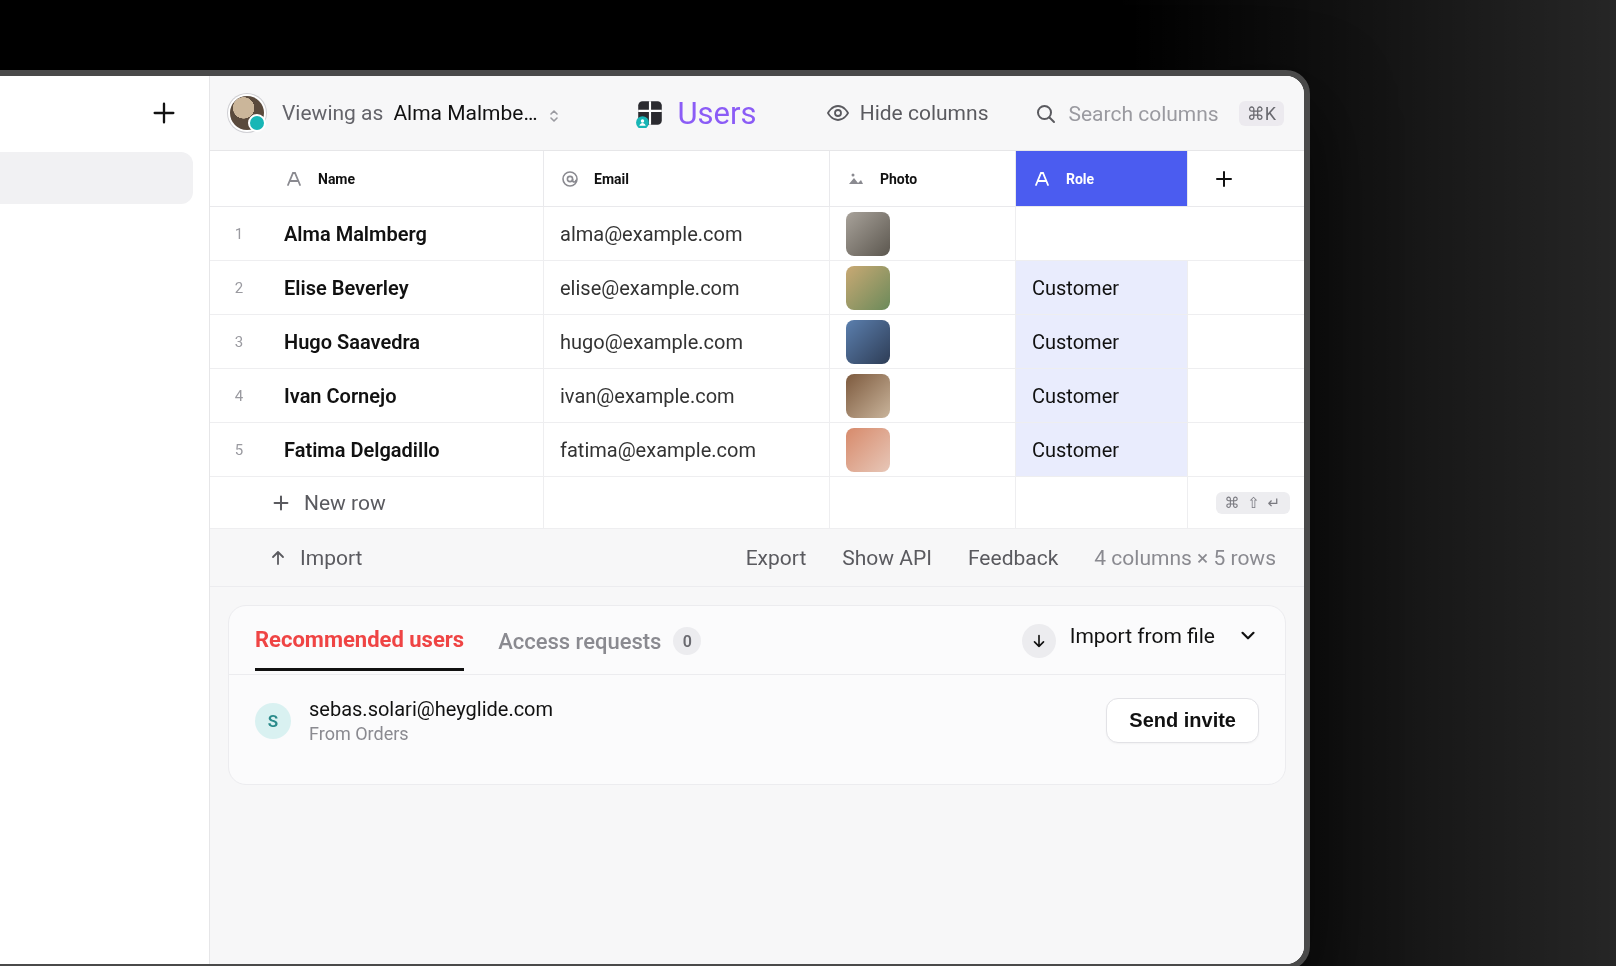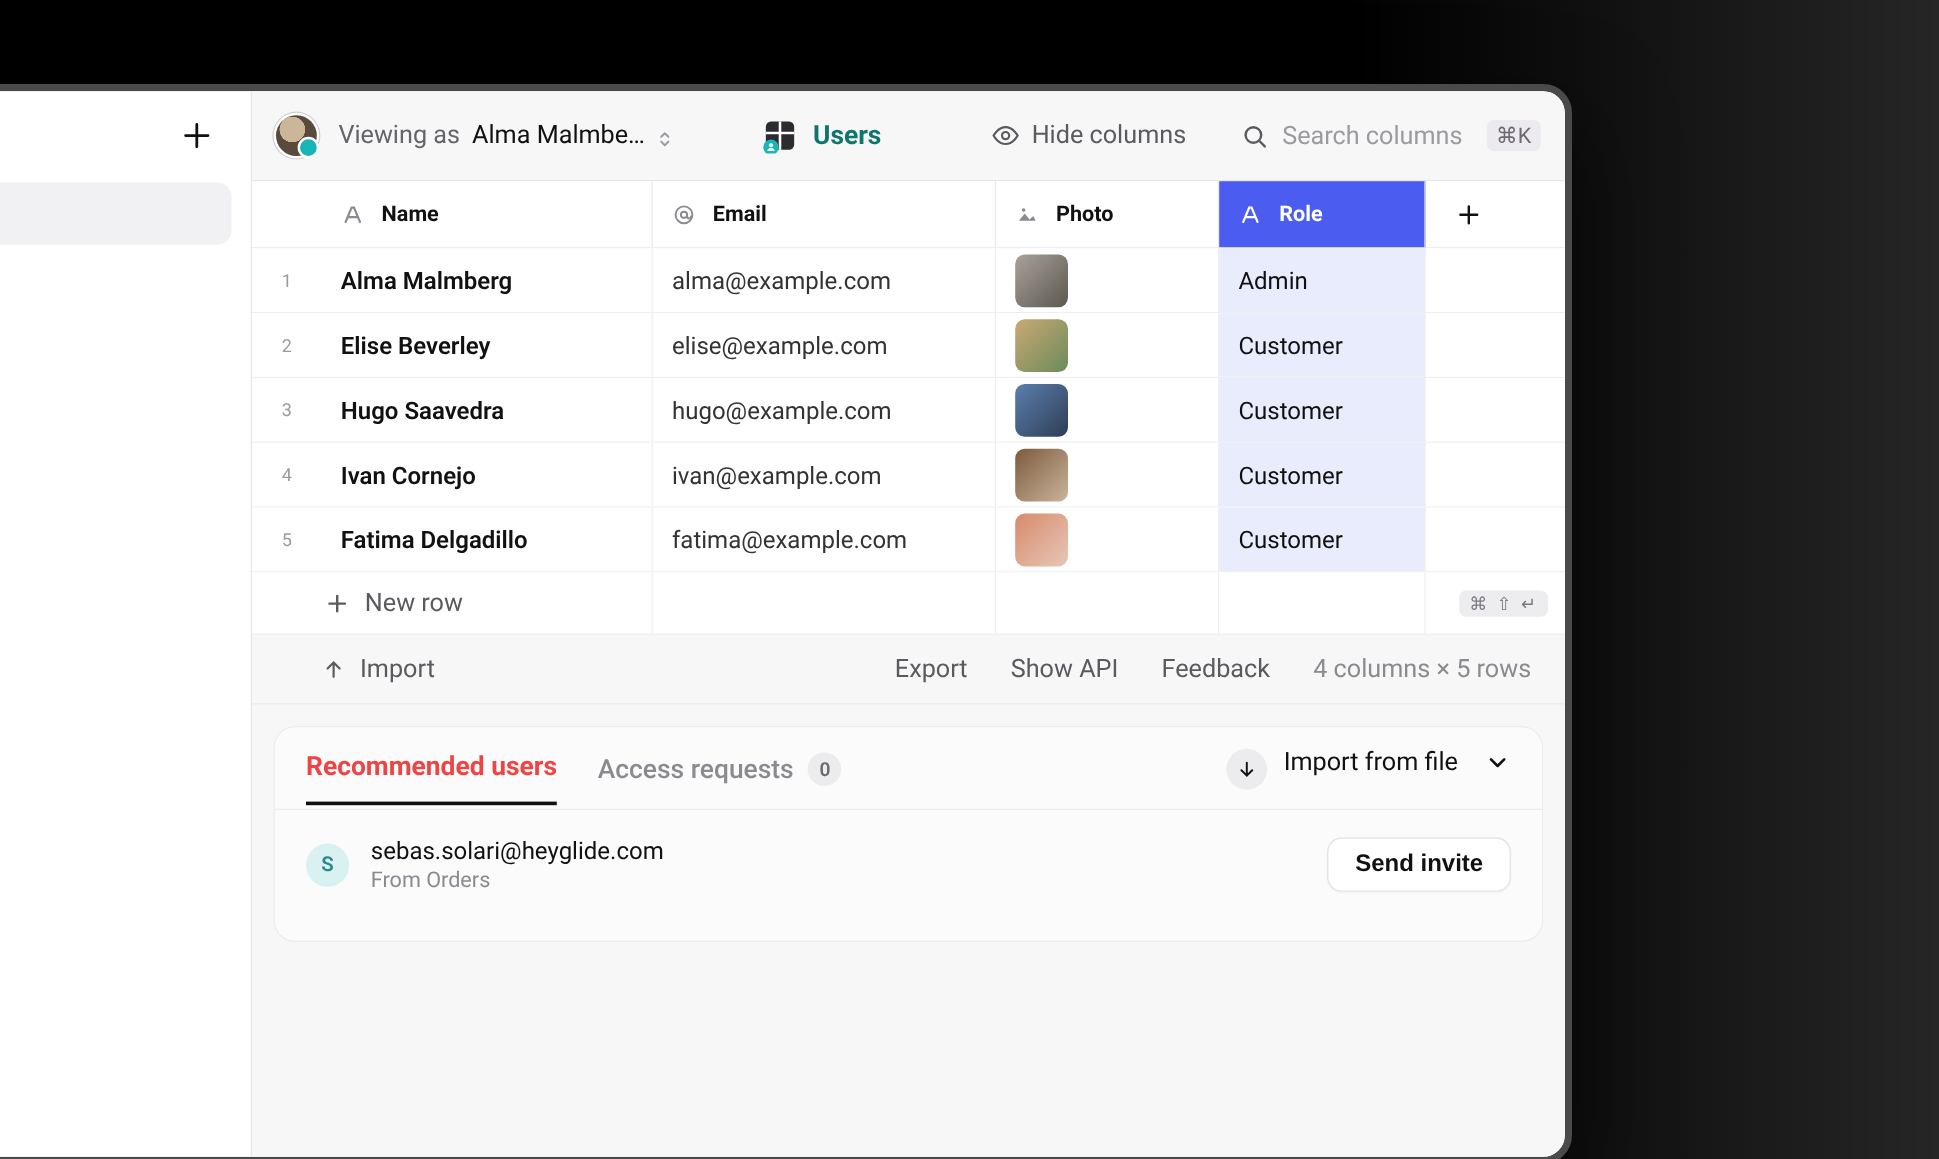--- a/index.html
+++ b/index.html
@@ -108,7 +108,7 @@
     margin-left: 56px;
   }
   .title-block .title {
-    font-size:22px; font-weight:700; color:#0f766e;
+    font-size:31px; font-weight:400; color:#8b5cf6;
   }
   .tblicon{width:30px;height:30px;}
   .spacer{flex:1;}

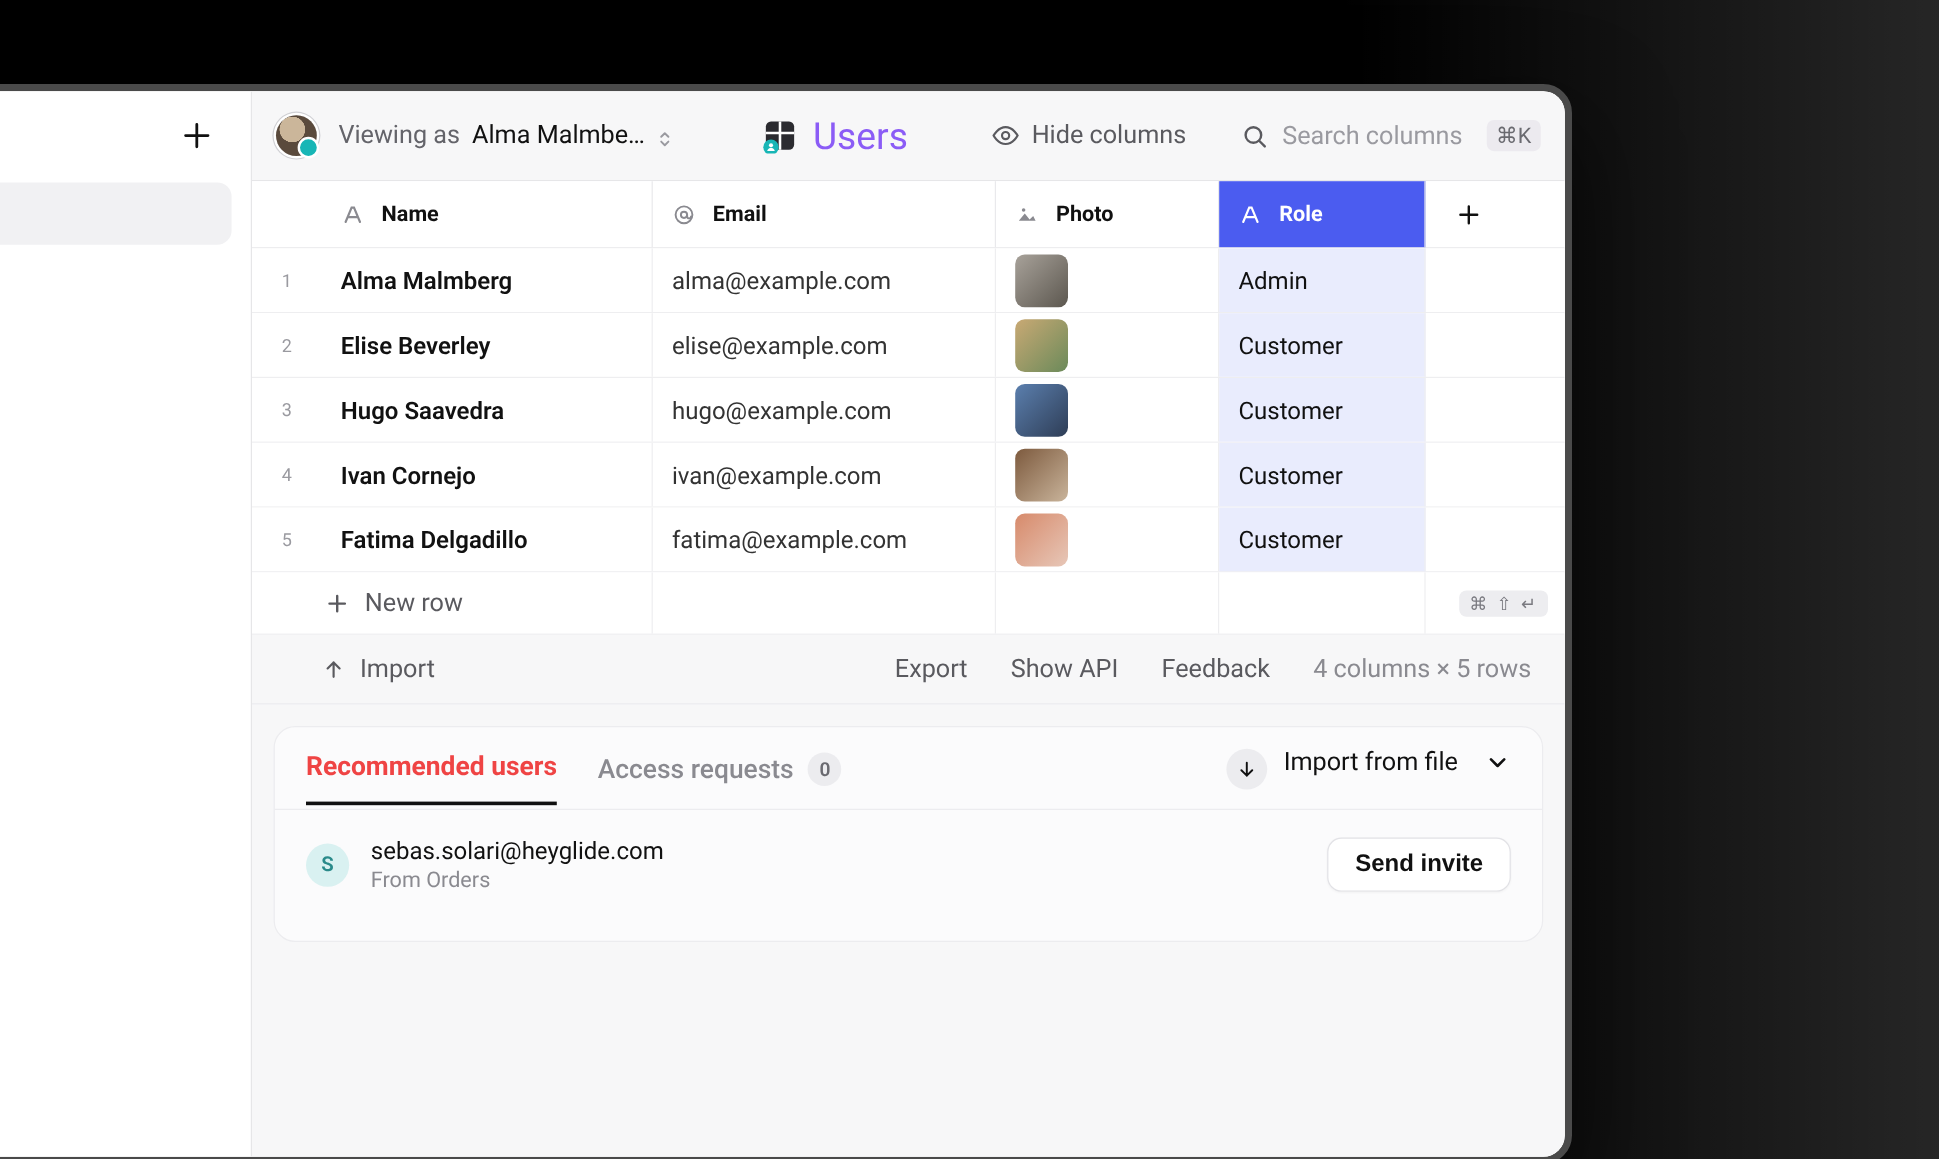--- a/index.html
+++ b/index.html
@@ -145,7 +145,7 @@
   .th {
     display:flex; align-items:center; gap:14px;
     padding: 0 16px;
-    font-size:18px; font-weight:700; color:#111;
+    font-size:14px; font-weight:700; color:#111;
     border-right:1px solid #e9e9ec;
   }
   .th svg{width:20px;height:20px;color:#8a8a90;}

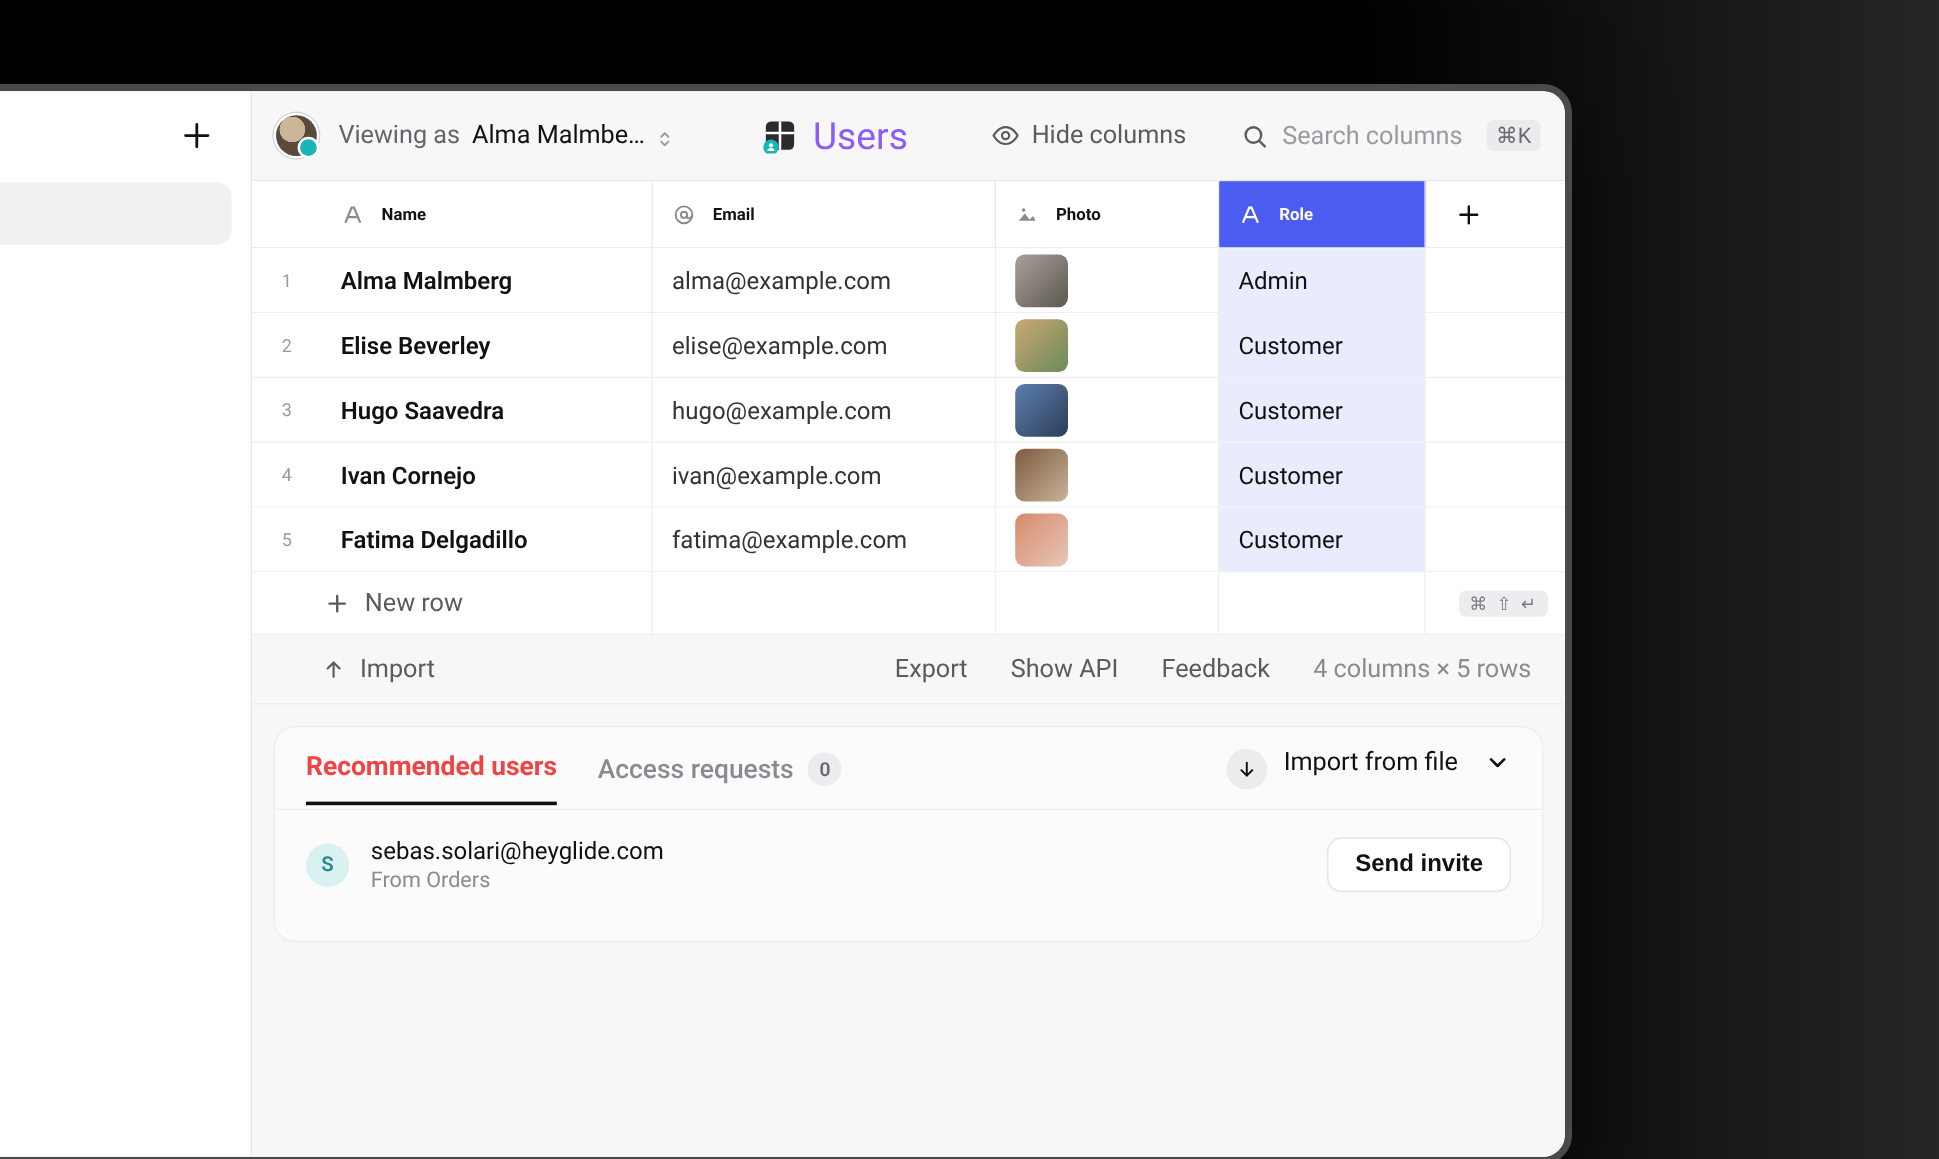--- a/index.html
+++ b/index.html
@@ -386,7 +386,6 @@
         <div class="td photo">
               <span class="photo-sq ph1"></span>
             </div>
-        <div class="td role">Admin</div>
         <div class="td extra"></div>
       </div>
       <div class="trow">

